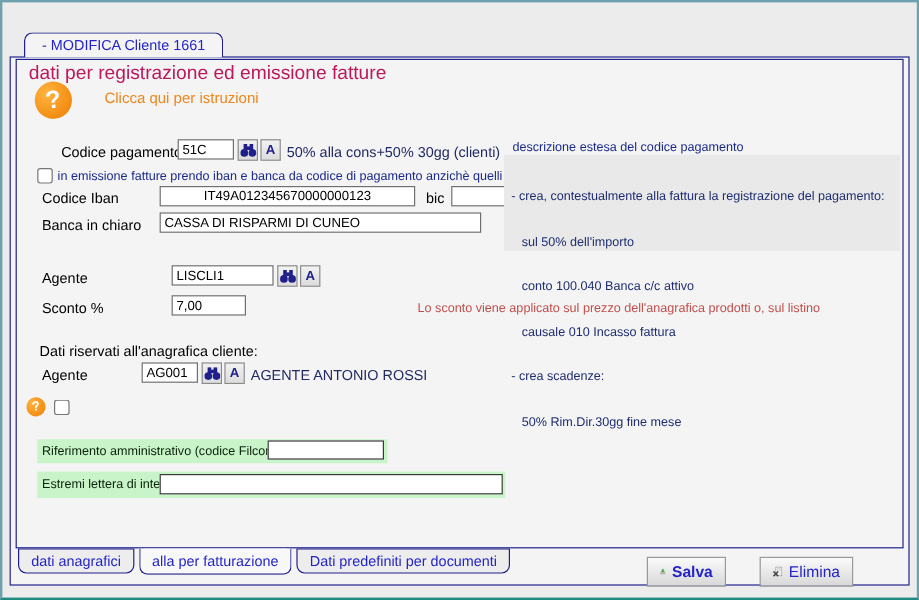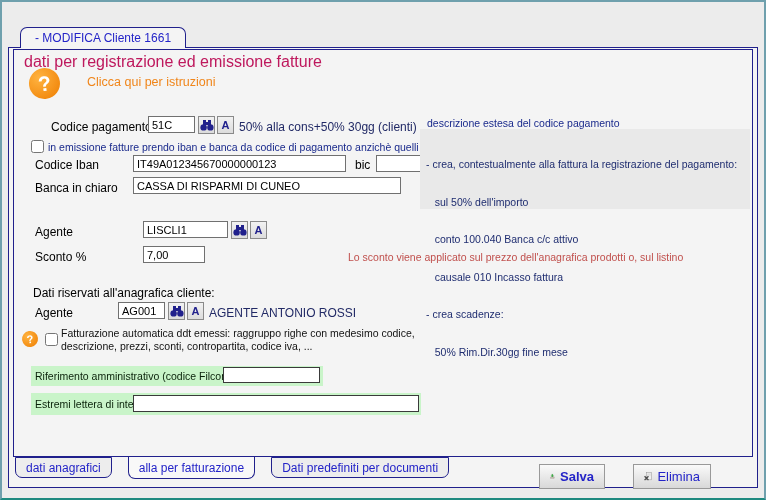--- a/index.html
+++ b/index.html
@@ -149,7 +149,7 @@
       <div class="abs small-navy" style="left:34px; top:91px;">in emissione fatture prendo iban e banca da codice di pagamento anzichè quelli indicati sotto</div>
 
       <div class="abs lbl" style="left:21px; top:108px;">Codice Iban</div>
-      <input class="abs inp" style="left: 119px; top: 105px; width: 213px;" value="IT49A012345670000000123">
+      <input class="abs inp" style="left: 119px; top: 105px; width: 213px; text-align: center;" value="IT49A012345670000000123">
       <div class="abs lbl" style="left:341px; top:108px;text-align:right;">bic</div>
       <input class="abs inp" style="left: 362px; top: 105px; width: 66px;" value="">
 

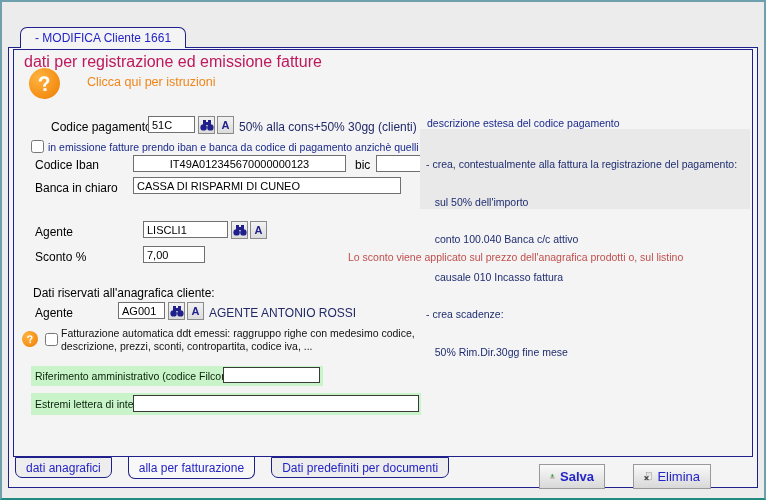--- a/index.html
+++ b/index.html
@@ -205,8 +205,6 @@
 
       <div class="abs help-circle help-small" style="left:8px; top:281px;">?</div>
       <input type="checkbox" class="abs" style="left: 31px; top: 283px; width: 13px; height: 13px;">
-      <div class="abs multi-label" style="left:47px; top:277px;">Fatturazione automatica ddt emessi: raggruppo righe con medesimo codice,
-descrizione, prezzi, sconti, contropartita, codice iva, ...</div>
 
       <div class="abs green-strip" style="left:17px; top:316px; width:292px; height:20px;">
         <div class="green-lbl" style="position:absolute; left:4px; top:4px;">Riferimento amministrativo (codice Filconad, ecc.)</div>

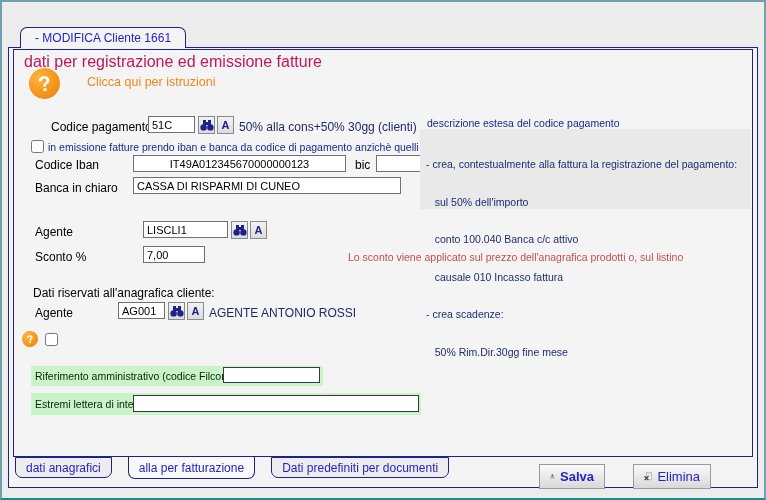--- a/index.html
+++ b/index.html
@@ -94,7 +94,7 @@
 
   
   .bottom-strip{ position:absolute; left:0; right:0; top:409px; bottom:0; }
-  .bottom-tabs{ position:absolute; left:6px; top:0; display:flex; gap:16px; }
+  .bottom-tabs{ position:absolute; left:6px; top:0; display:flex; gap:4px; }
   .btab{
     height:21px; padding:0 10px; border:1px solid #20208c; border-top:1px solid #20208c;
     border-radius:0 0 7px 7px; background:#ededed;

